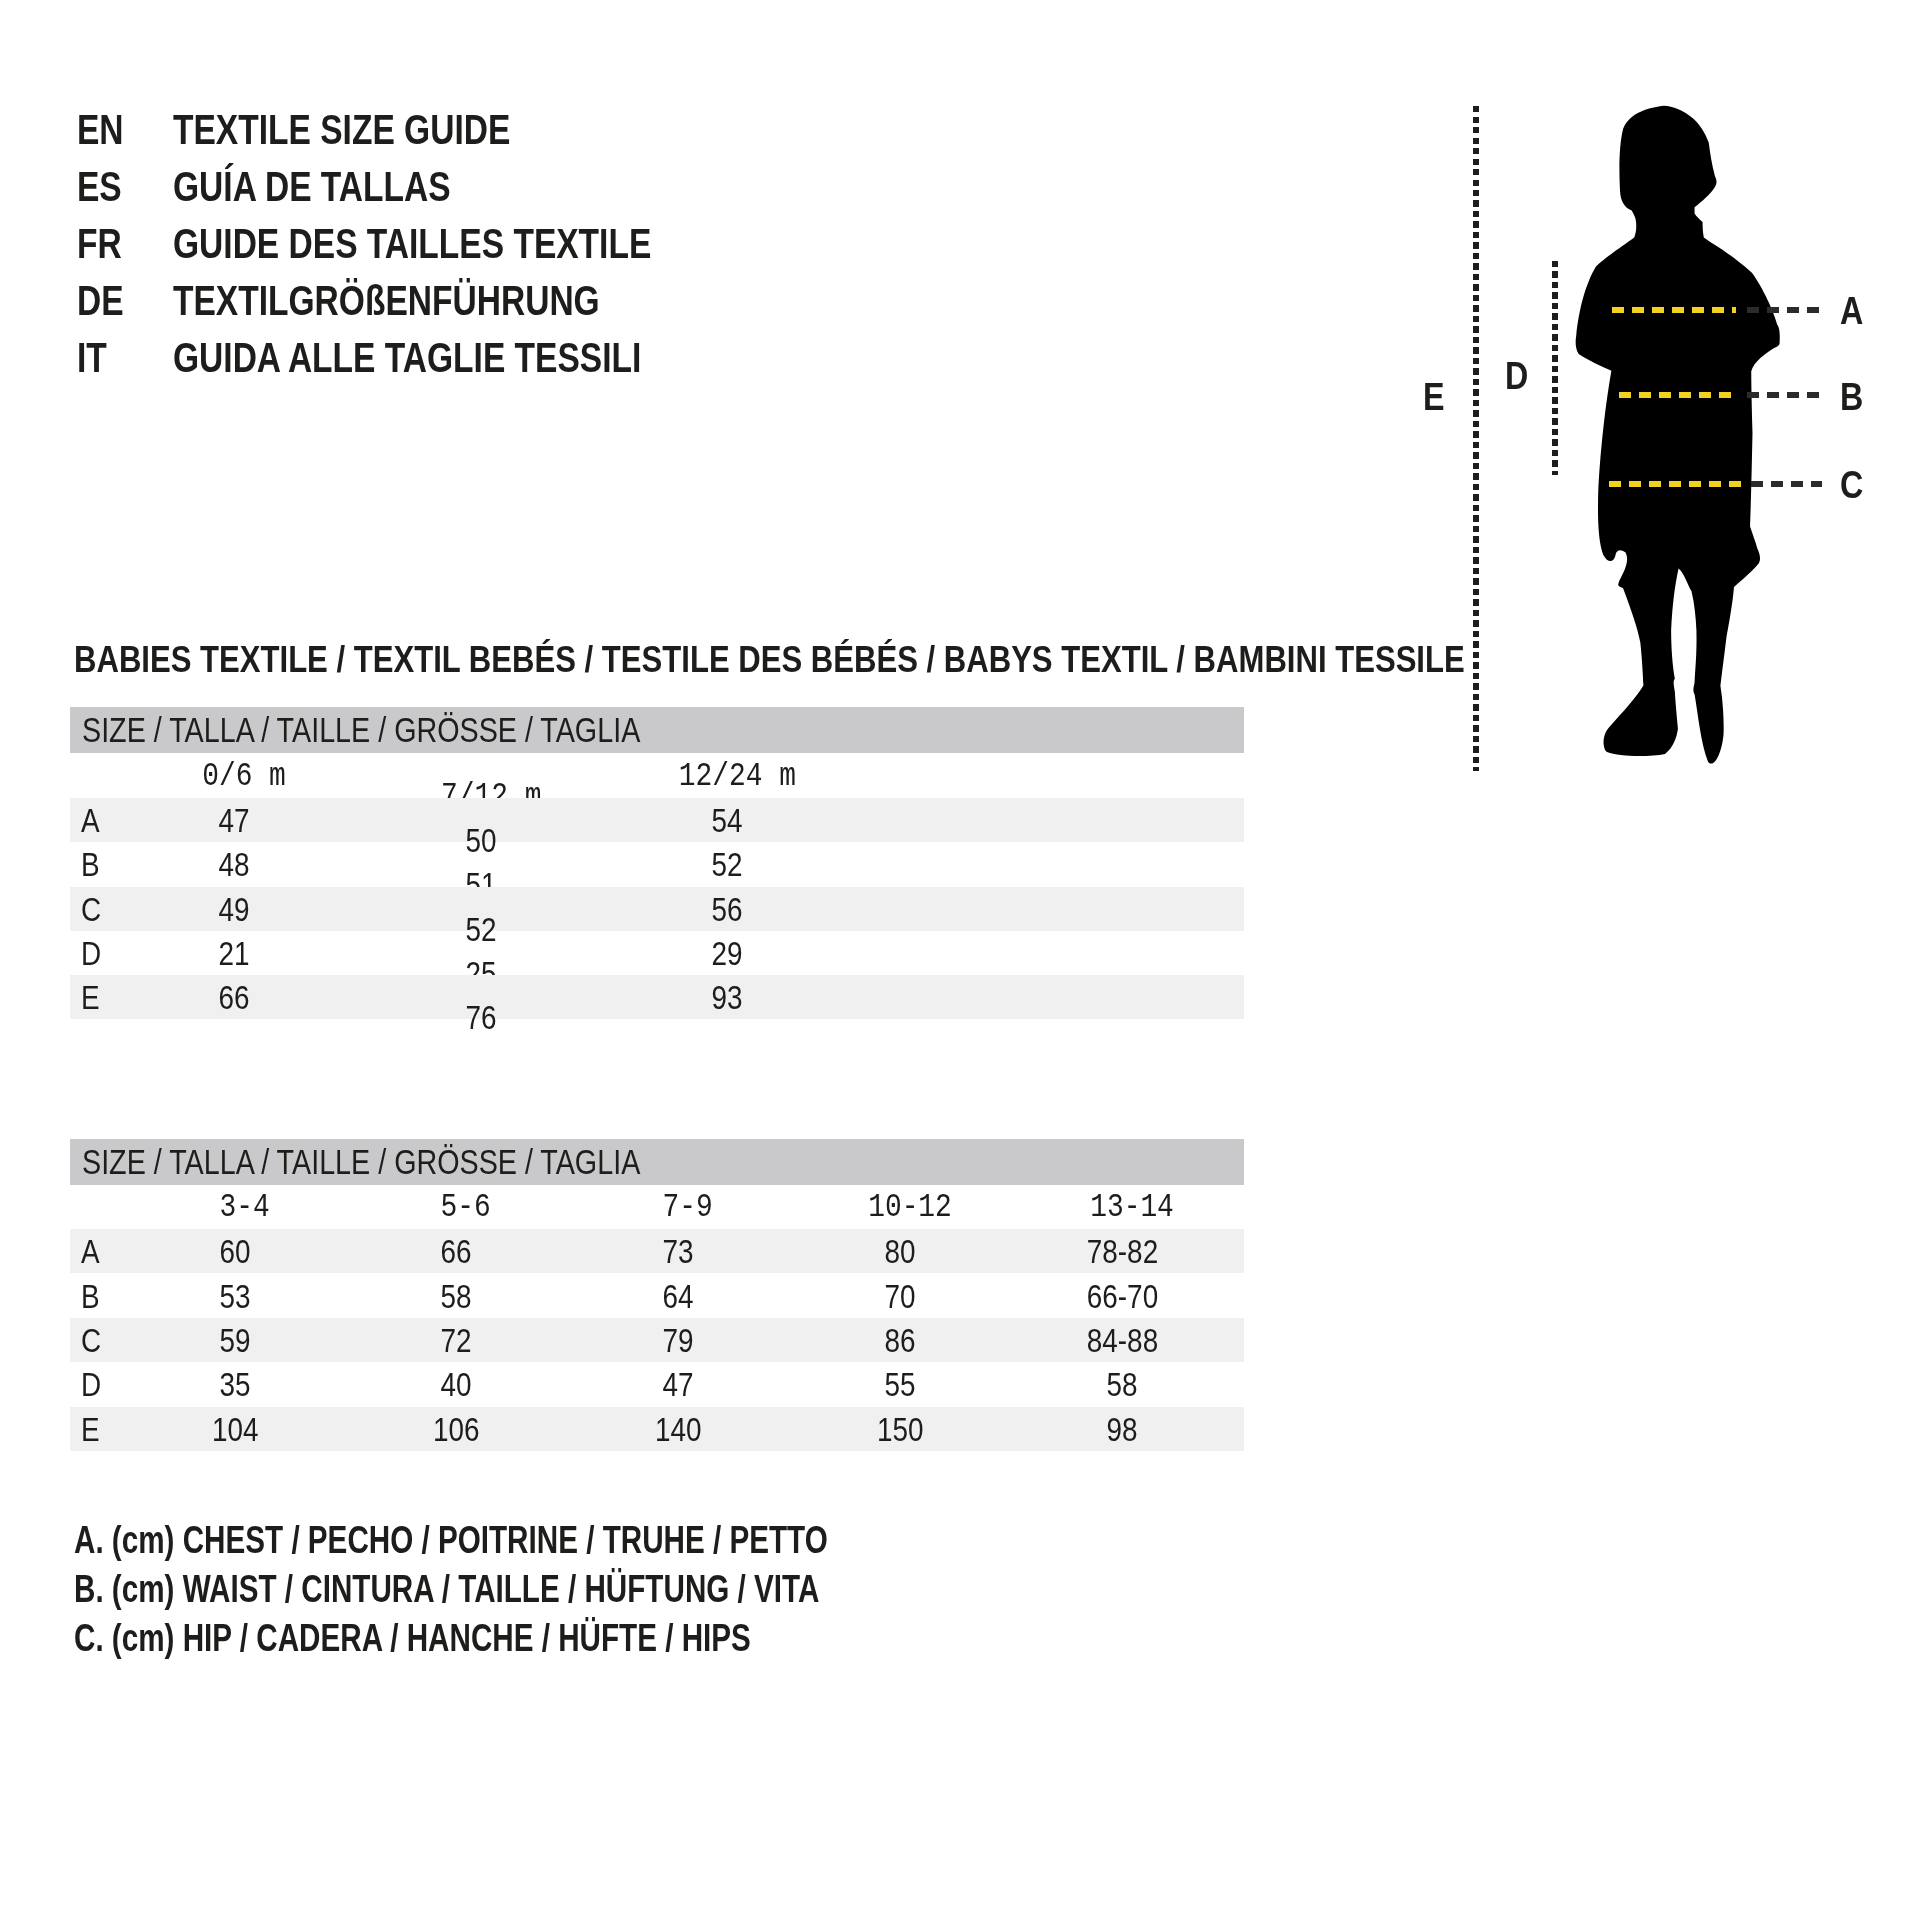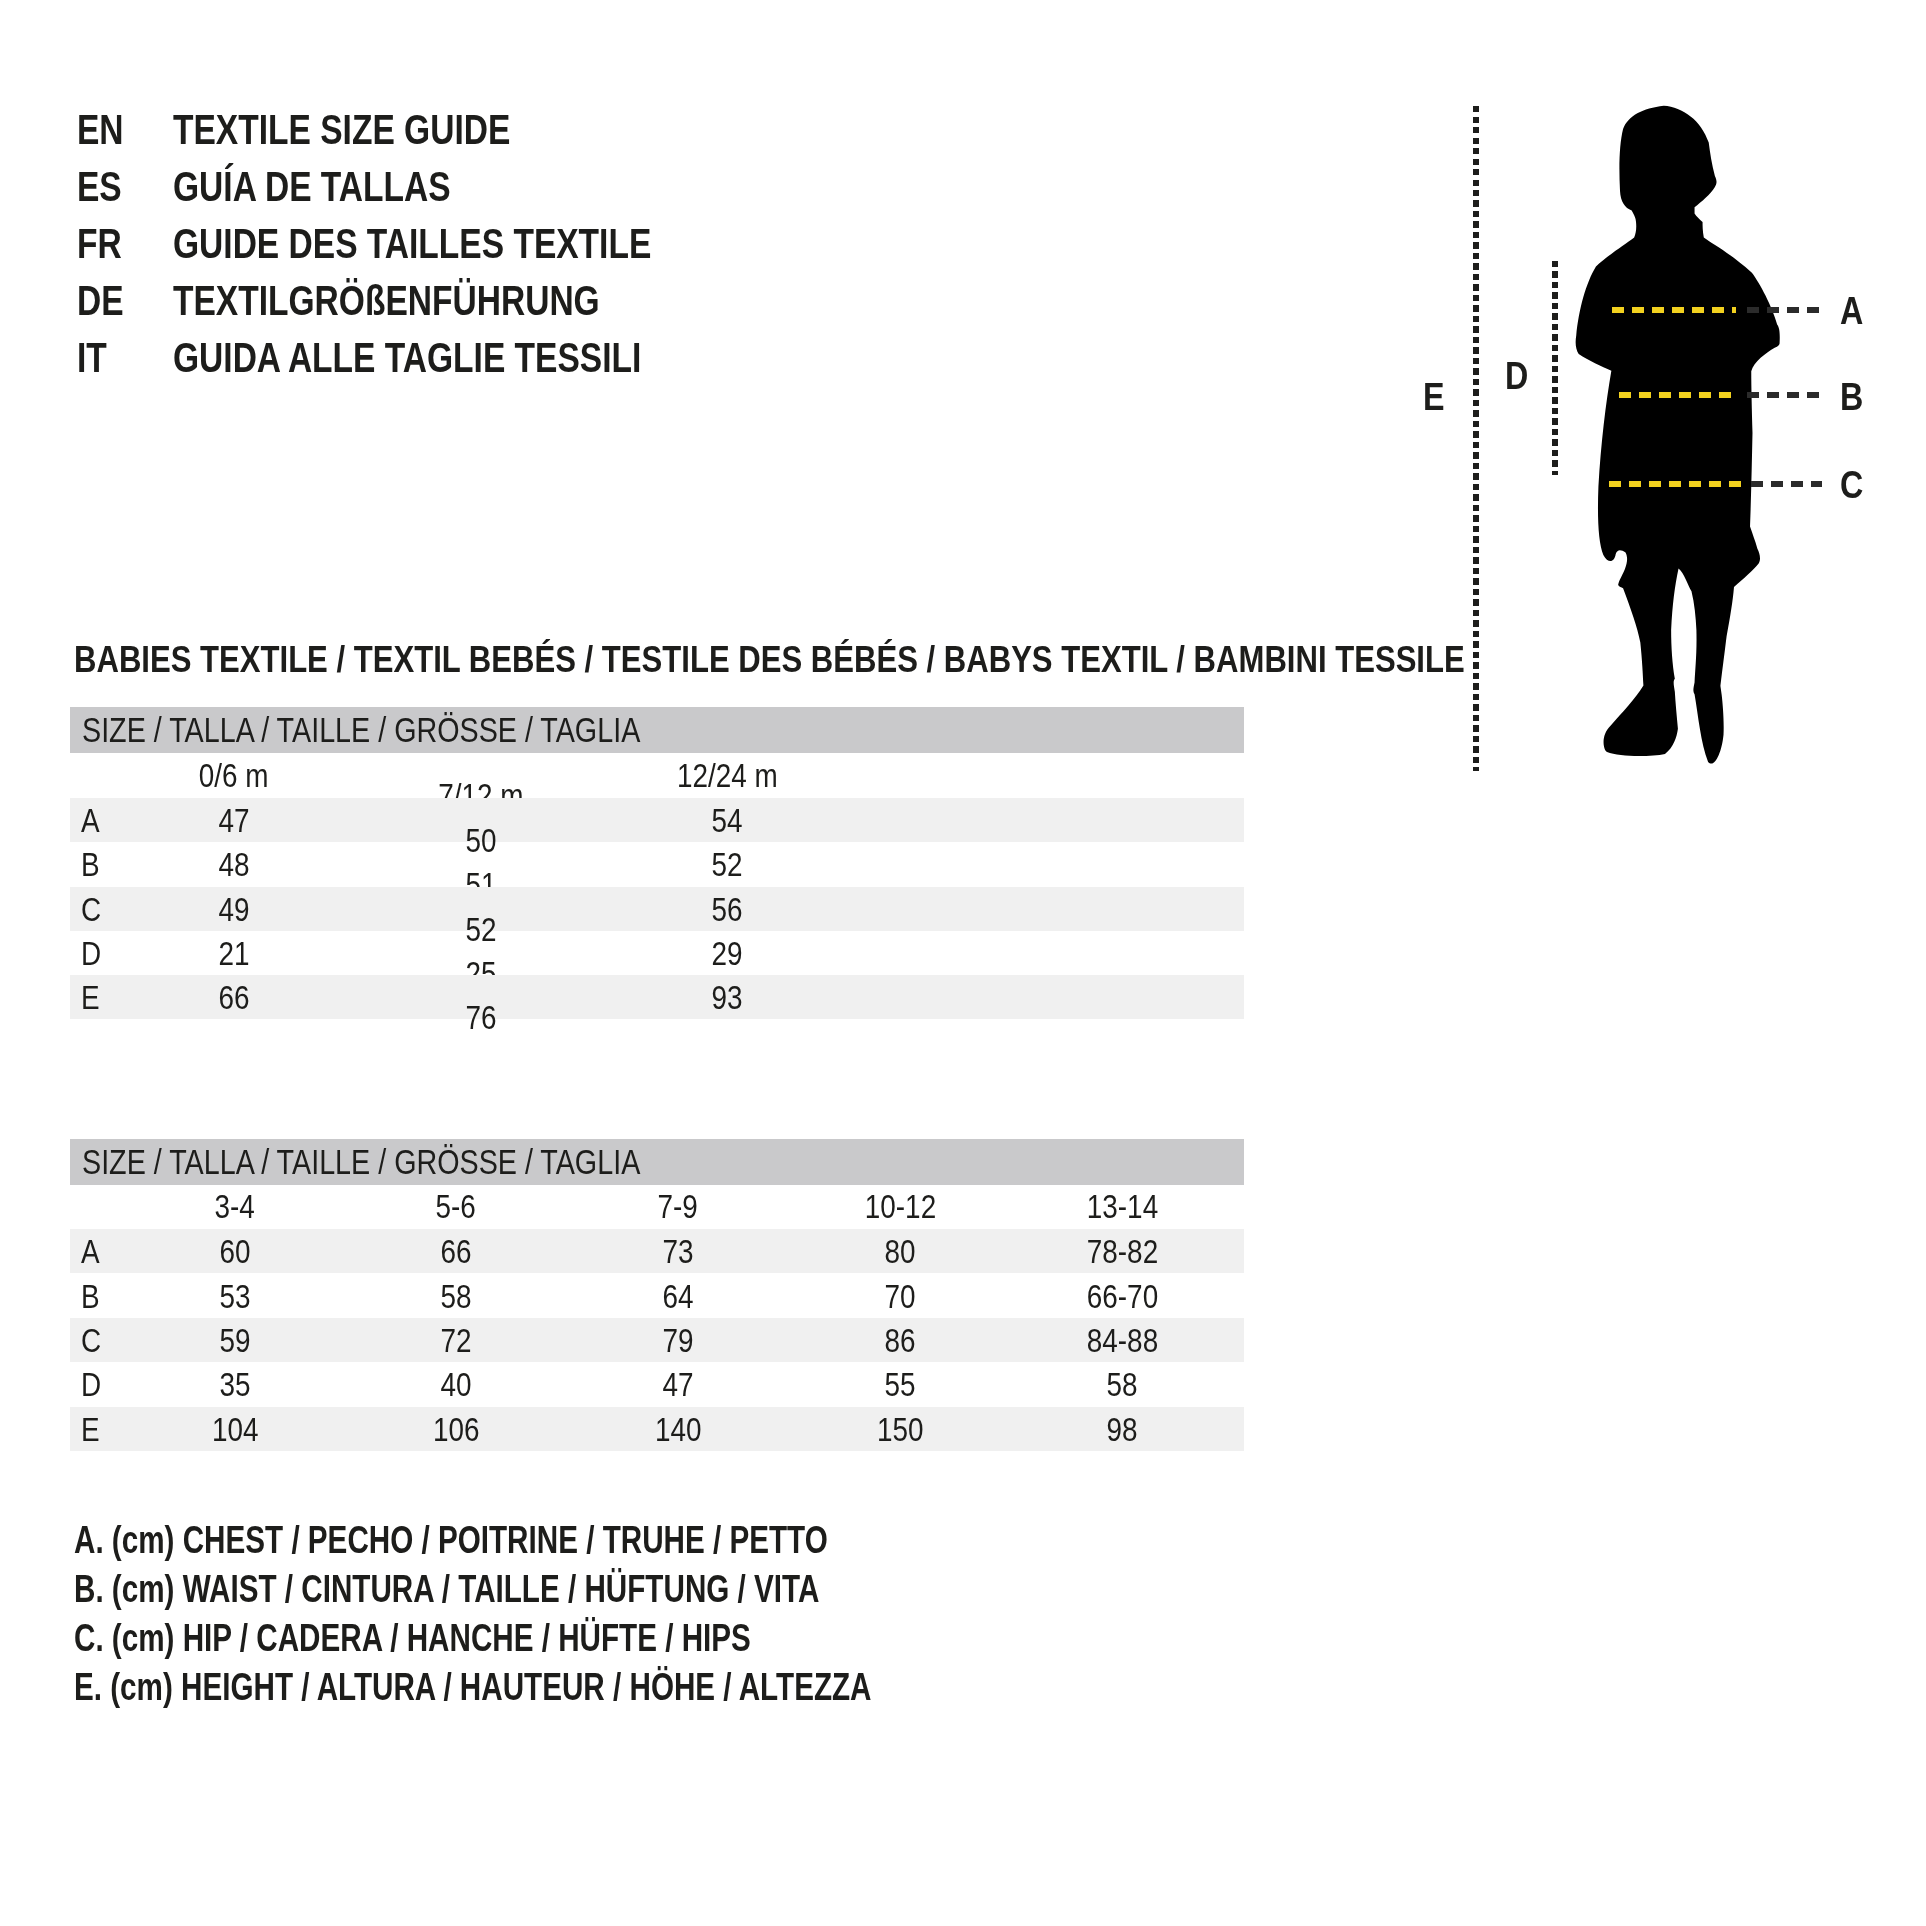--- a/index.html
+++ b/index.html
@@ -31,7 +31,7 @@
   
   .t-row{position:absolute;left:70px;width:1174px;height:44px;}
   .t-row.shaded{background:#f0f0f0;}
-  .t-head{position:absolute;left:70px;width:1174px;height:43px;}
+  .t-head{position:absolute;left:80px;width:1174px;height:43px;font-family:Liberation Mono, monospace;}
   .row-label{position:absolute;left:10.5px;top:0;height:100%;display:flex;align-items:center;font-size:34px;font-weight:400;}
   .cell{position:absolute;top:0;height:100%;display:flex;align-items:center;justify-content:center;font-size:34px;font-weight:400;}
   .bt0{left:41px;width:246px;} .bt1{left:288px;width:246px;margin-top:20px;} .bt2{left:534px;width:246px;}

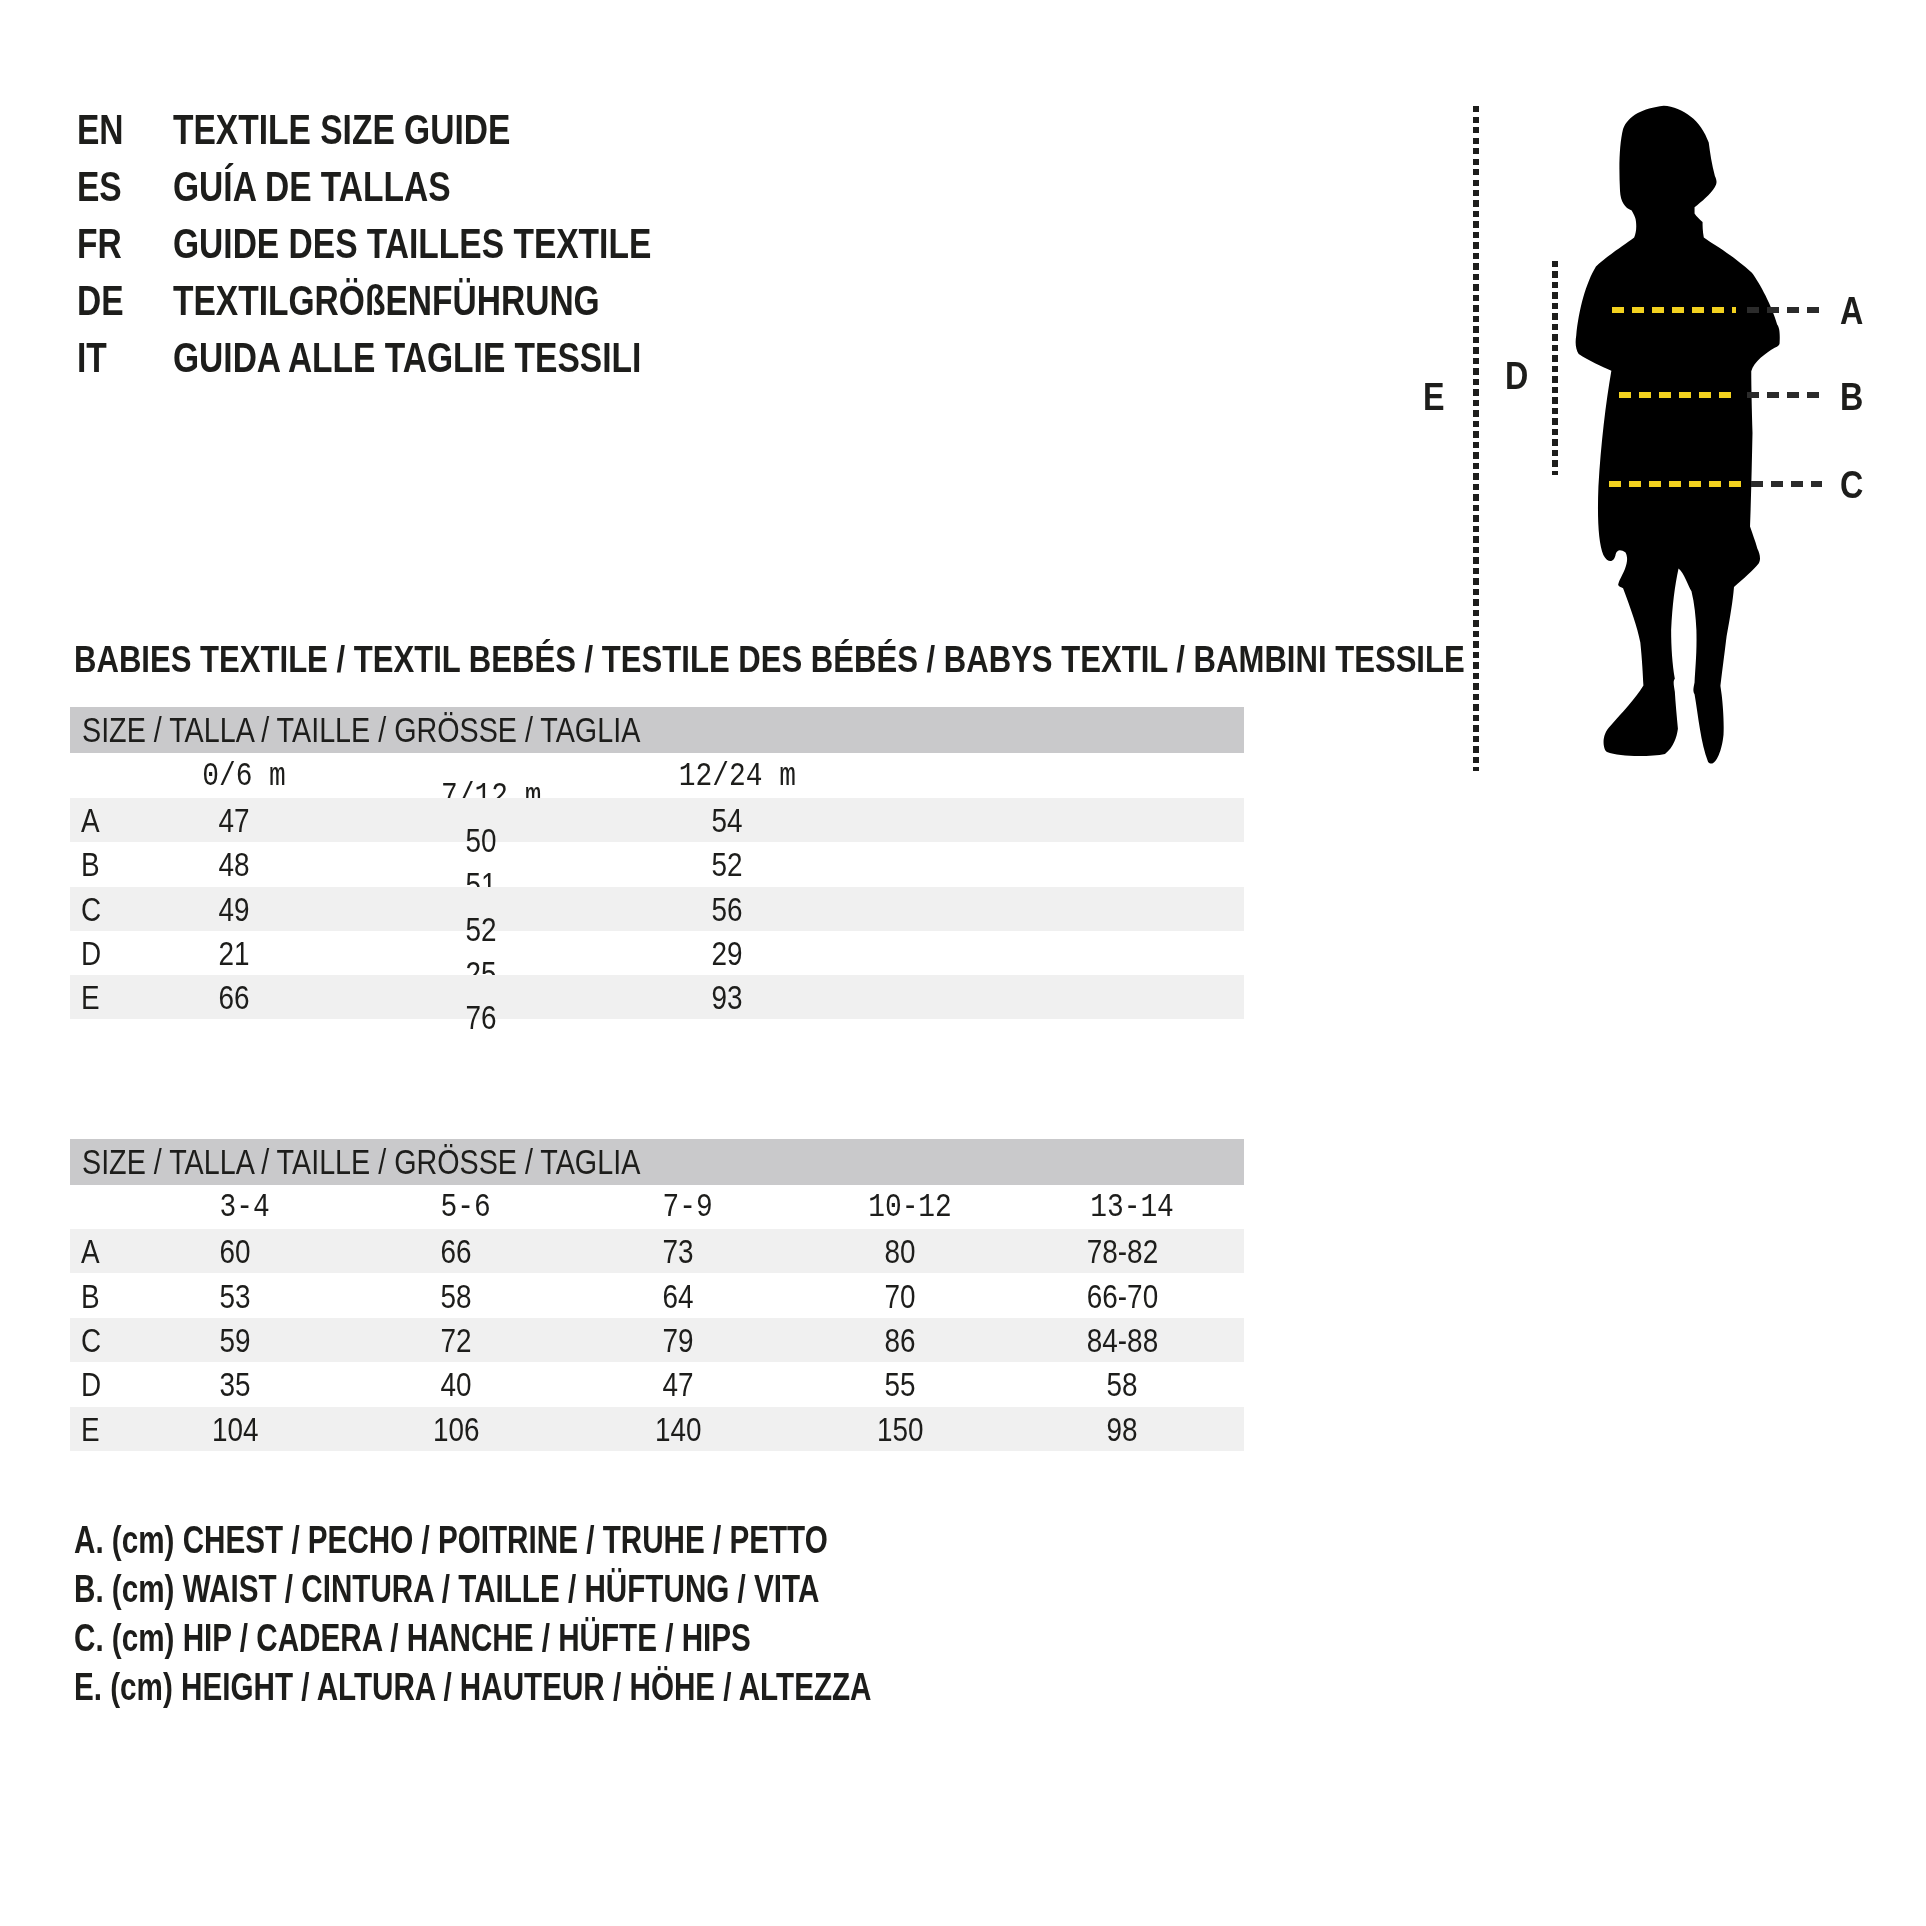--- a/index.html
+++ b/index.html
@@ -382,9 +382,6 @@
     <div class="legend-line">
         <span class="cond78">C. (cm) HIP / CADERA / HANCHE / HÜFTE / HIPS</span>
       </div>
-    <div class="legend-line">
-        <span class="cond78">E. (cm) HEIGHT / ALTURA / HAUTEUR / HÖHE / ALTEZZA</span>
-      </div>
   </div>
 
 </div>

